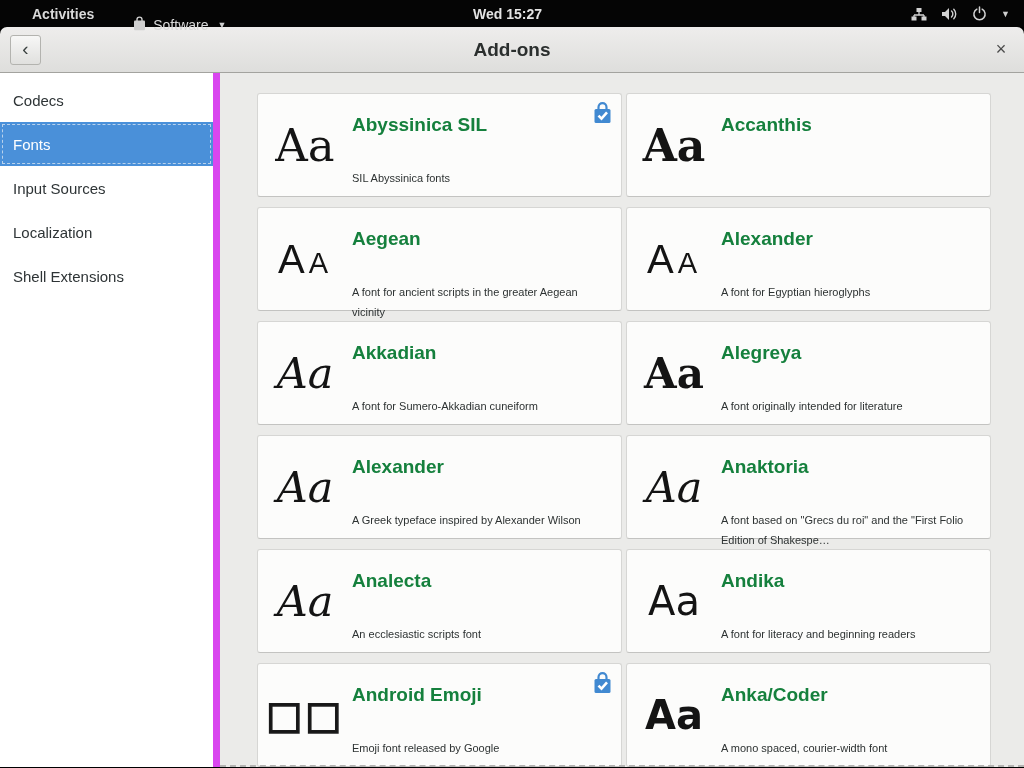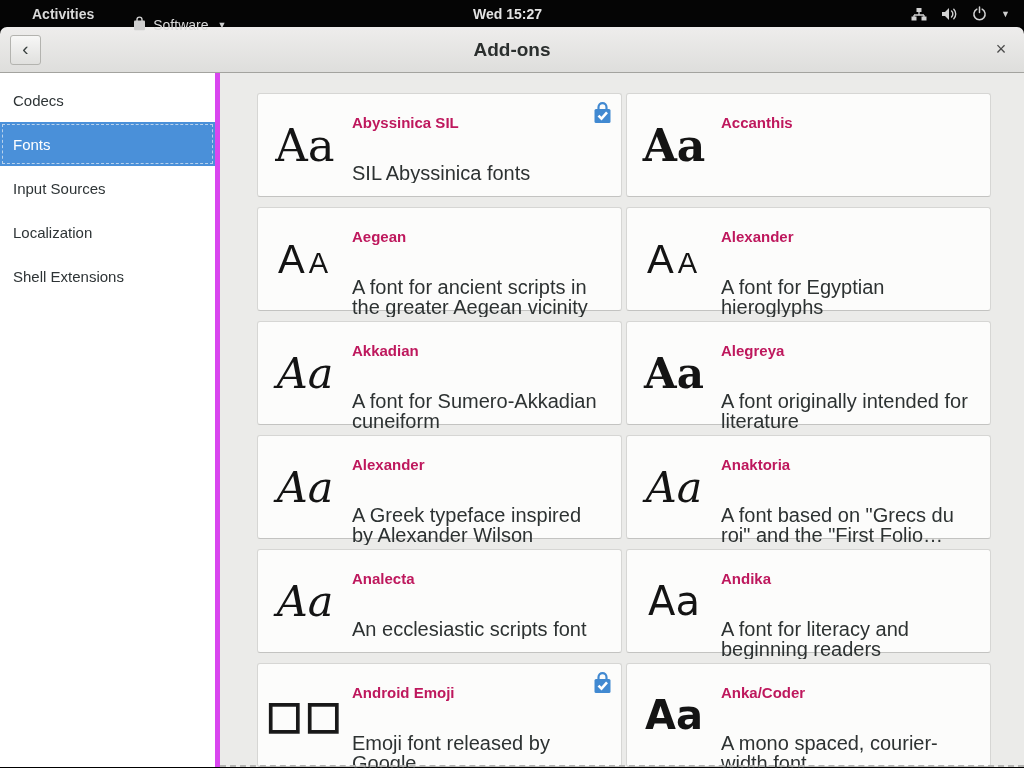--- a/index.html
+++ b/index.html
@@ -39,7 +39,7 @@
 
   
   .app-body { display:flex; height:694px; background:#ebebe9; }
-  .sidebar { width:220px; background:#ffffff; border-right:5px solid #d946ef;
+  .sidebar { width:220px; background:#ffffff; border-right:7px solid #d946ef;
     padding-top:5px; }
   .side-item { height:44px; display:flex; align-items:center;
     padding-left:13px; font-size:15px; color:#2e3436; cursor:pointer; }

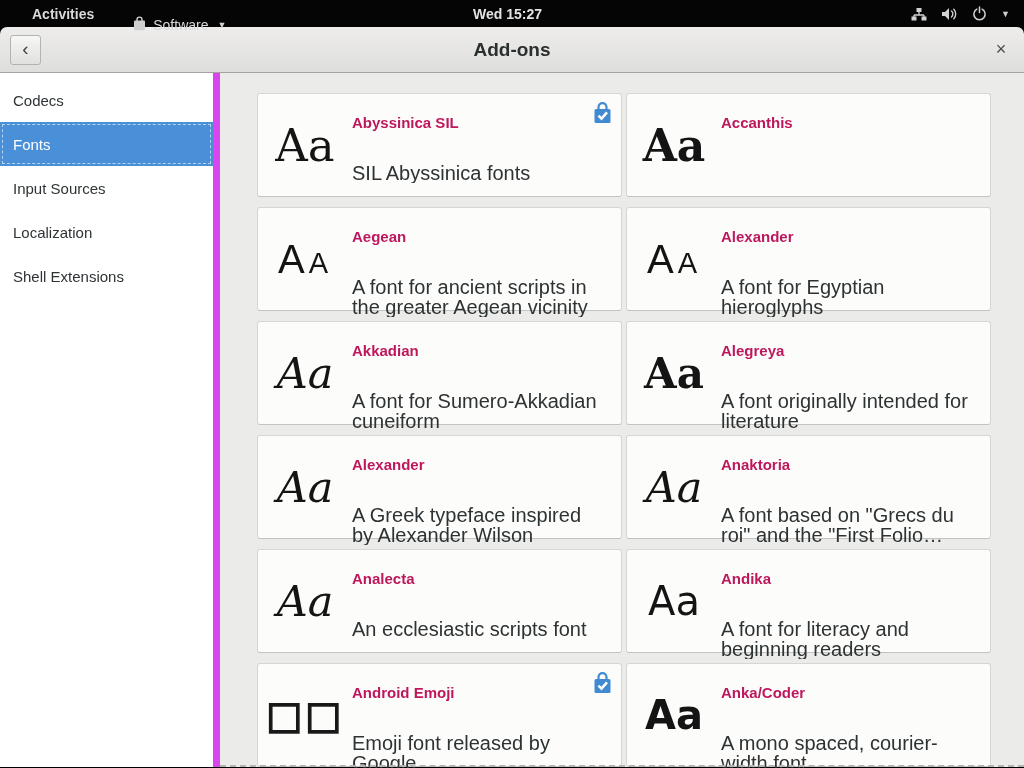--- a/index.html
+++ b/index.html
@@ -59,7 +59,7 @@
   .glyph-col { width:94px; display:flex; align-items:center;
     justify-content:center; color:#141414; }
   .tile-text { flex:1; padding:20px 18px 0 0; }
-  .tile-title { font-weight:700; font-size:15px; color:#be185d;
+  .tile-title { font-weight:700; font-size:19px; color:#15803d;
     margin-bottom:3px; }
   .tile-desc { font-size:20px; color:#2d3232; line-height:20px;
     display:-webkit-box; -webkit-line-clamp:2; -webkit-box-orient:vertical;

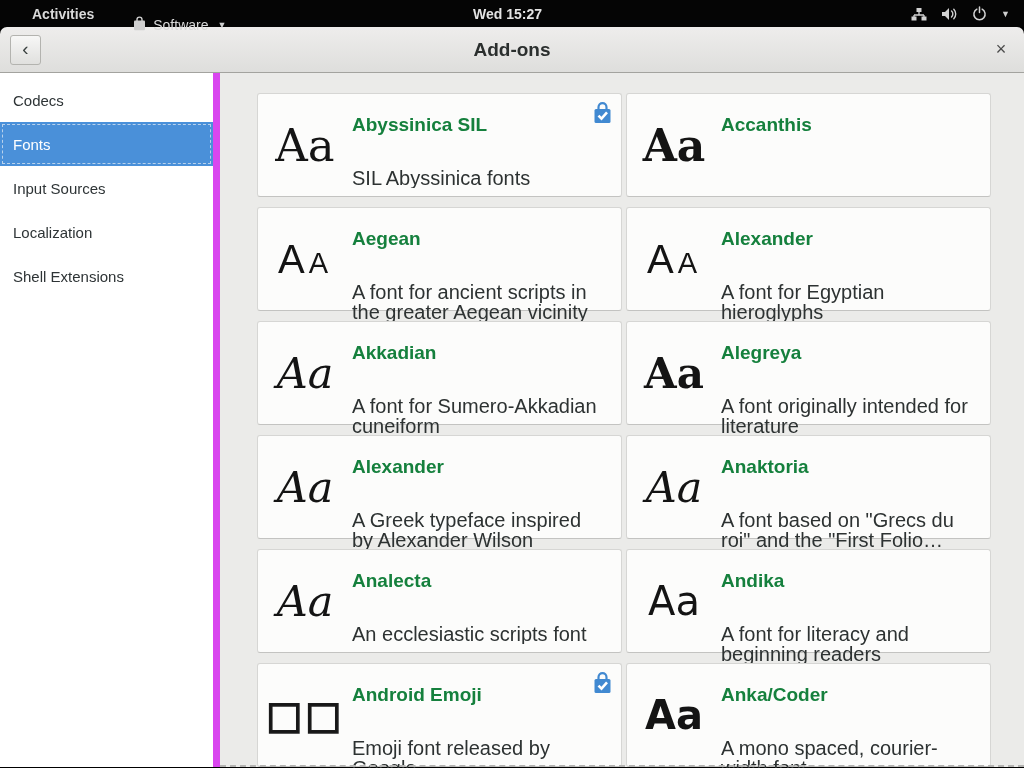--- a/index.html
+++ b/index.html
@@ -61,7 +61,7 @@
   .tile-text { flex:1; padding:20px 18px 0 0; }
   .tile-title { font-weight:700; font-size:19px; color:#15803d;
     margin-bottom:3px; }
-  .tile-desc { font-size:20px; color:#2d3232; line-height:20px;
+  .tile-desc { font-size:11px; color:#2d3232; line-height:20px;
     display:-webkit-box; -webkit-line-clamp:2; -webkit-box-orient:vertical;
     overflow:hidden;margin-top:32px; }
   .badge { position:absolute; top:8px; right:9px; width:19px; height:22px; }

